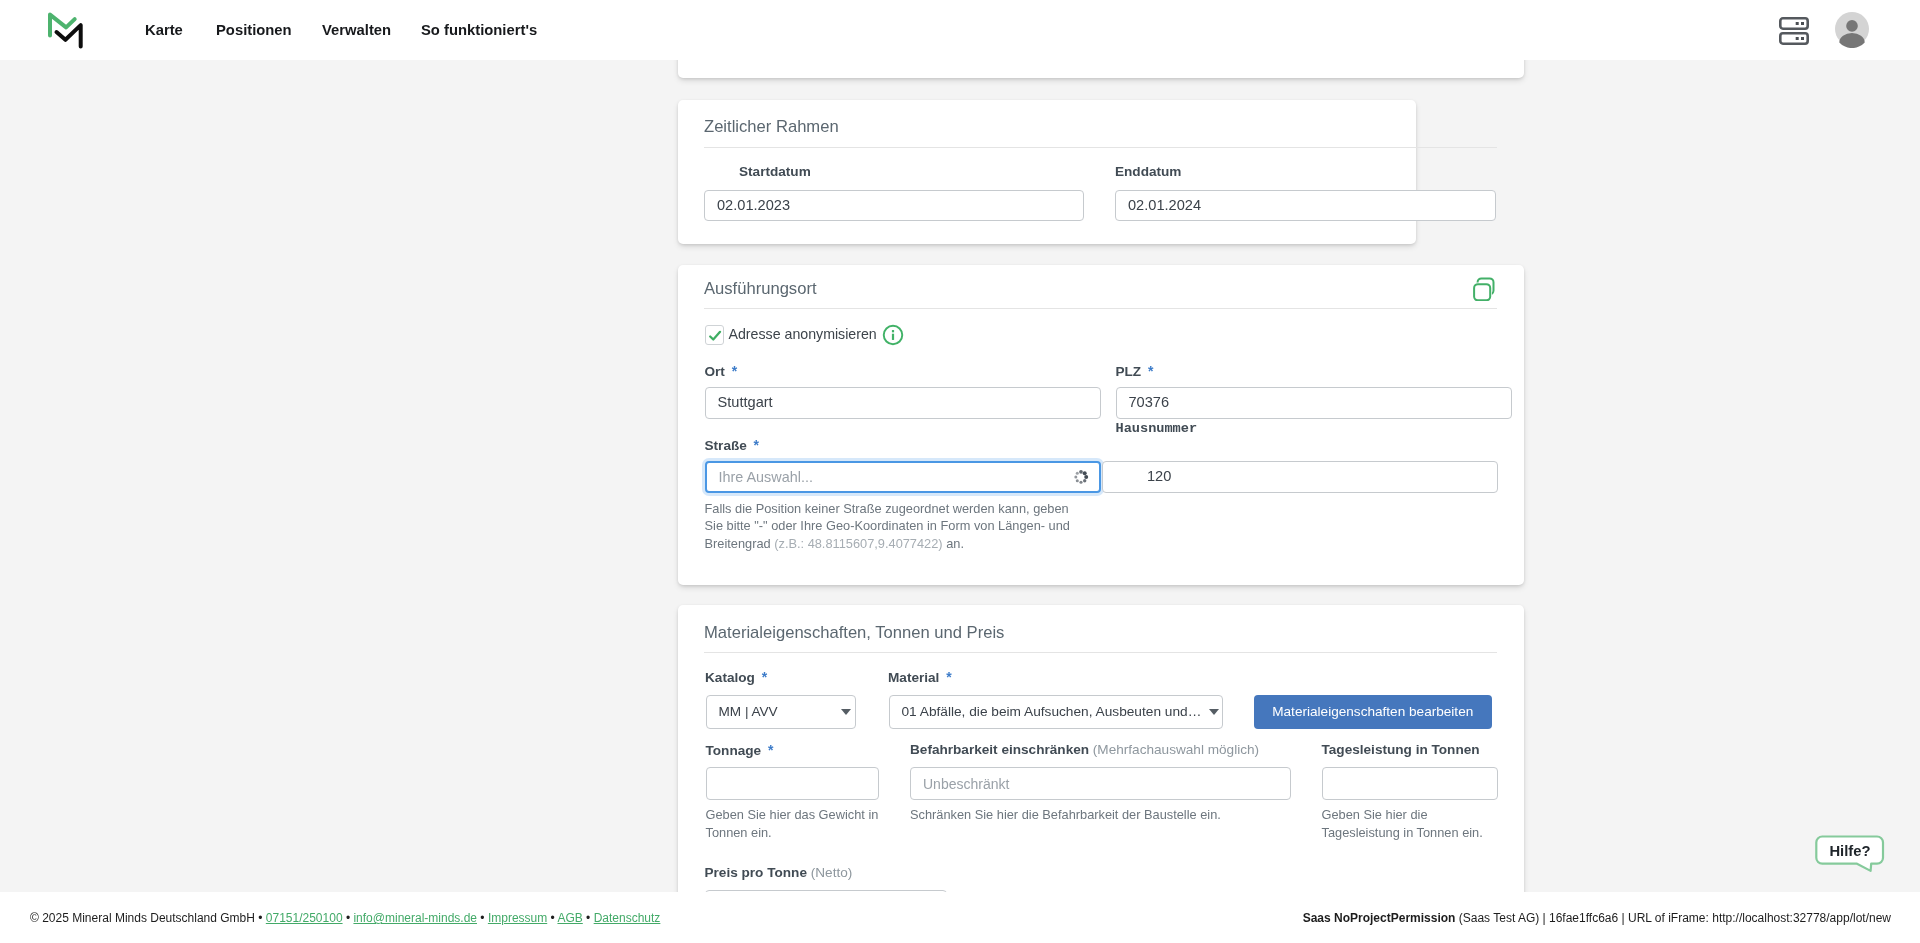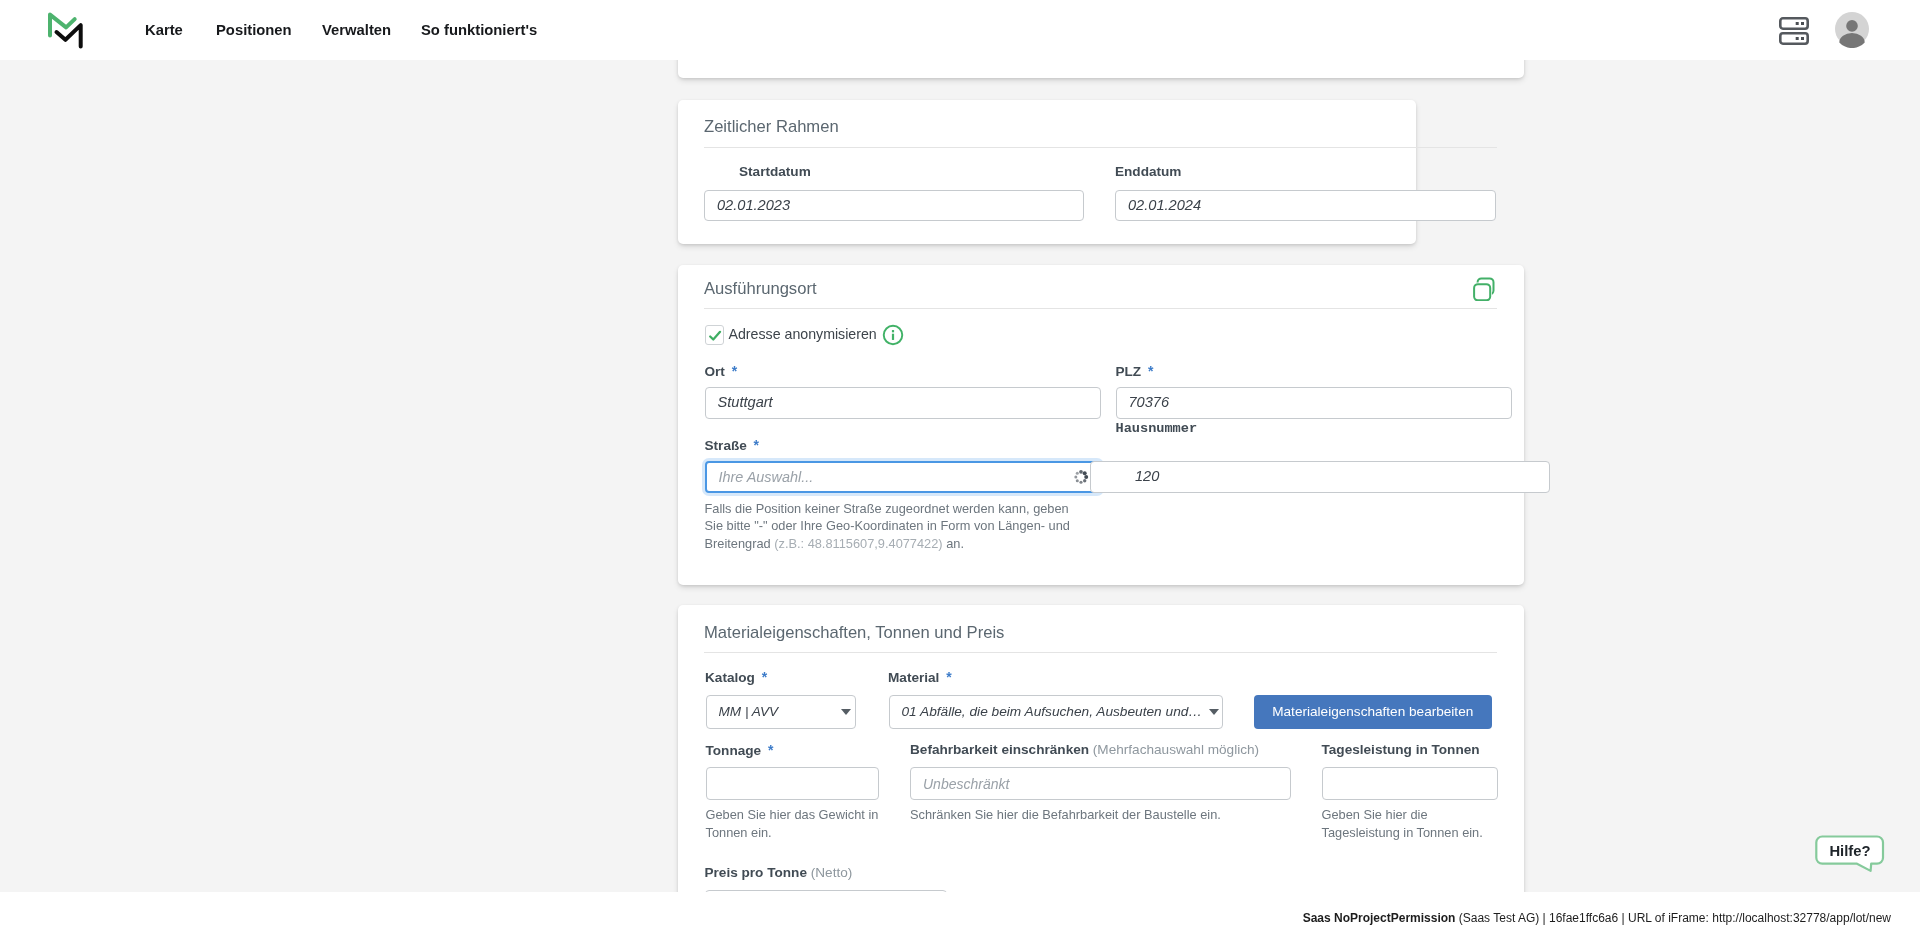--- a/index.html
+++ b/index.html
@@ -14,7 +14,7 @@
   .flabel { position:absolute; font-size:13.6px; font-weight:bold; color:#414b54; white-space:nowrap; line-height:16px; }
   .flabel .ast { color:#3d7cc9; font-size:14px; margin-left:3px; }
   .flabel .paren { font-weight:normal; color:#8e979e; font-size:13.6px; }
-  .input { position:absolute; background:#fff; border:1px solid #c6cace; border-radius:4px; font-size:14.6px; color:#3b424a; line-height:29.5px; padding:0 12px; white-space:nowrap; overflow:hidden;font-style:italic; }
+  .input { position:absolute; background:#fff; border:1px solid #c6cace; border-radius:4px; font-size:14.6px; color:#3b424a; line-height:29.5px; padding:0 12px; white-space:nowrap; overflow:hidden; }
   .ph { color:#9aa1a8 !important; }
   .helper { position:absolute; font-size:12.8px; color:#6d767e; line-height:17.6px; }
   .helper .lt { color:#a6adb3; }

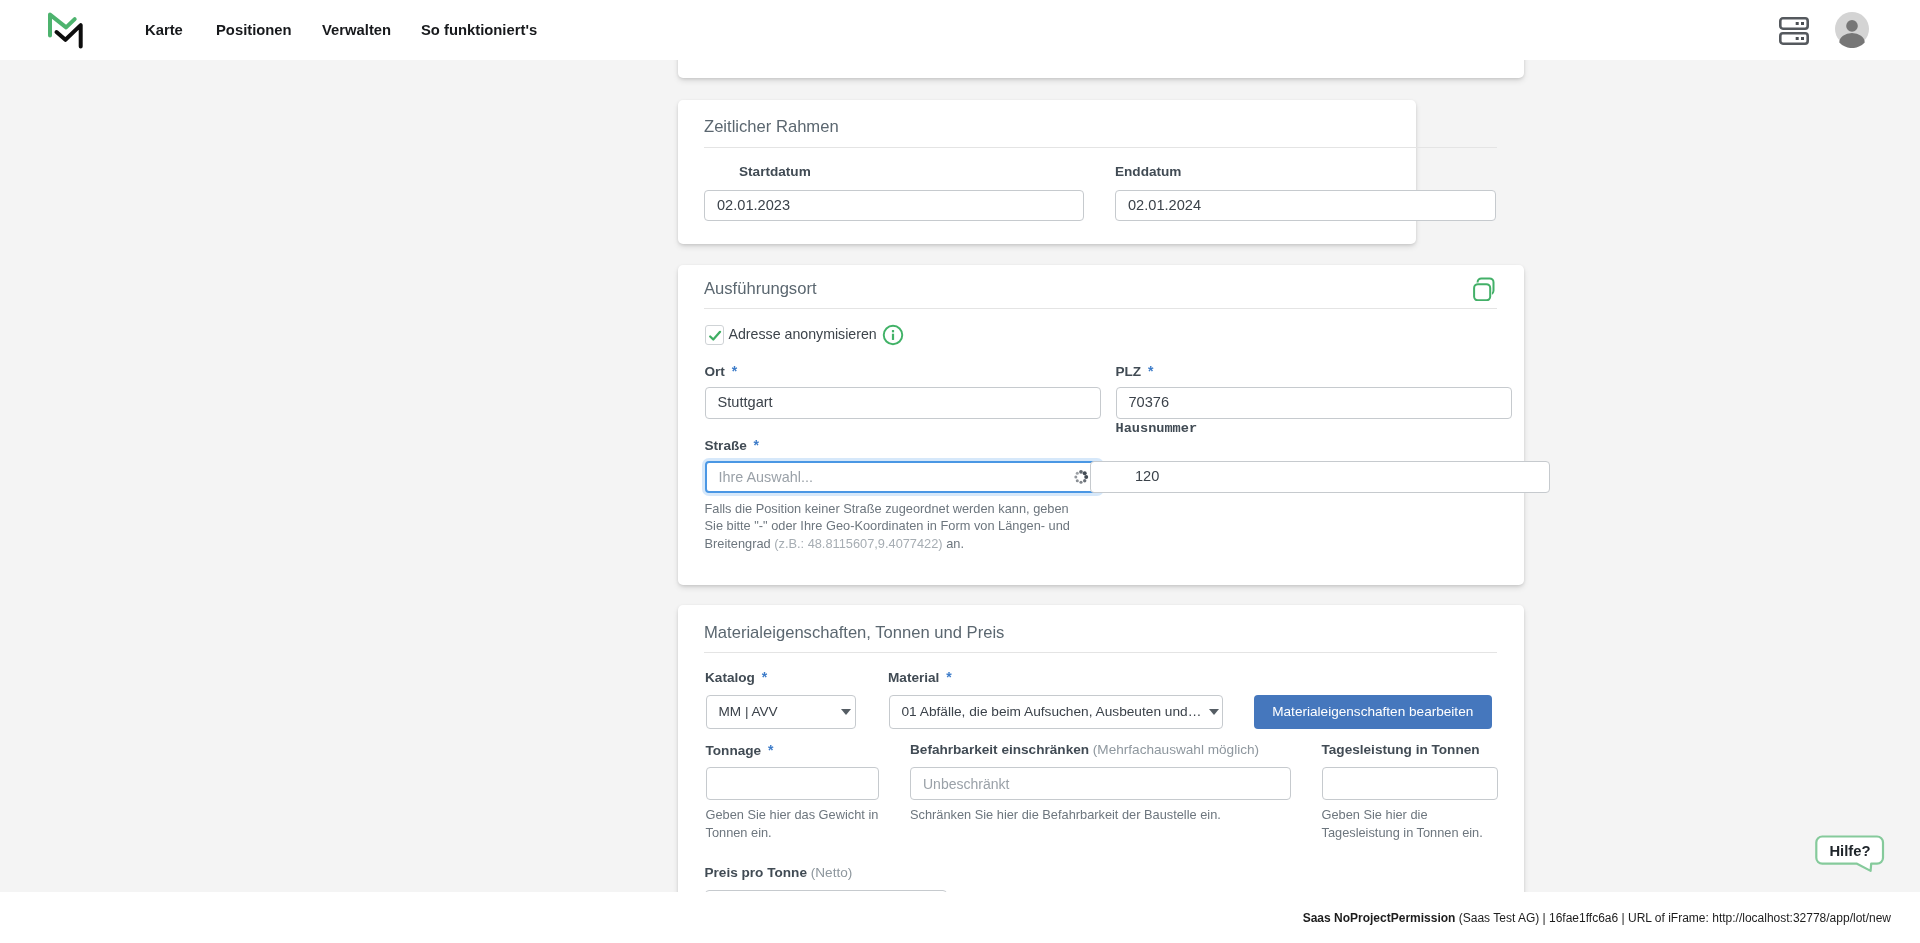--- a/index.html
+++ b/index.html
@@ -104,7 +104,7 @@
       <circle cx="11.7" cy="4.3" r="2.0" opacity="0.95"></circle>
     </g>
   </svg>
-  <div class="input" style="left:412px; top:196px; width:460px; height:32.5px;padding-left:44px;">120</div>
+  <div class="input" style="left:424px; top:196px; width:396px; height:32.5px;padding-left:44px;">120</div>
   <div class="helper" style="left:26.5px; top:235px; width:400px;">Falls die Position keiner Straße zugeordnet werden kann, geben<br>Sie bitte "-" oder Ihre Geo-Koordinaten in Form von Längen- und<br>Breitengrad <span class="lt">(z.B.: 48.8115607,9.4077422)</span> an.</div>
 </div>
 

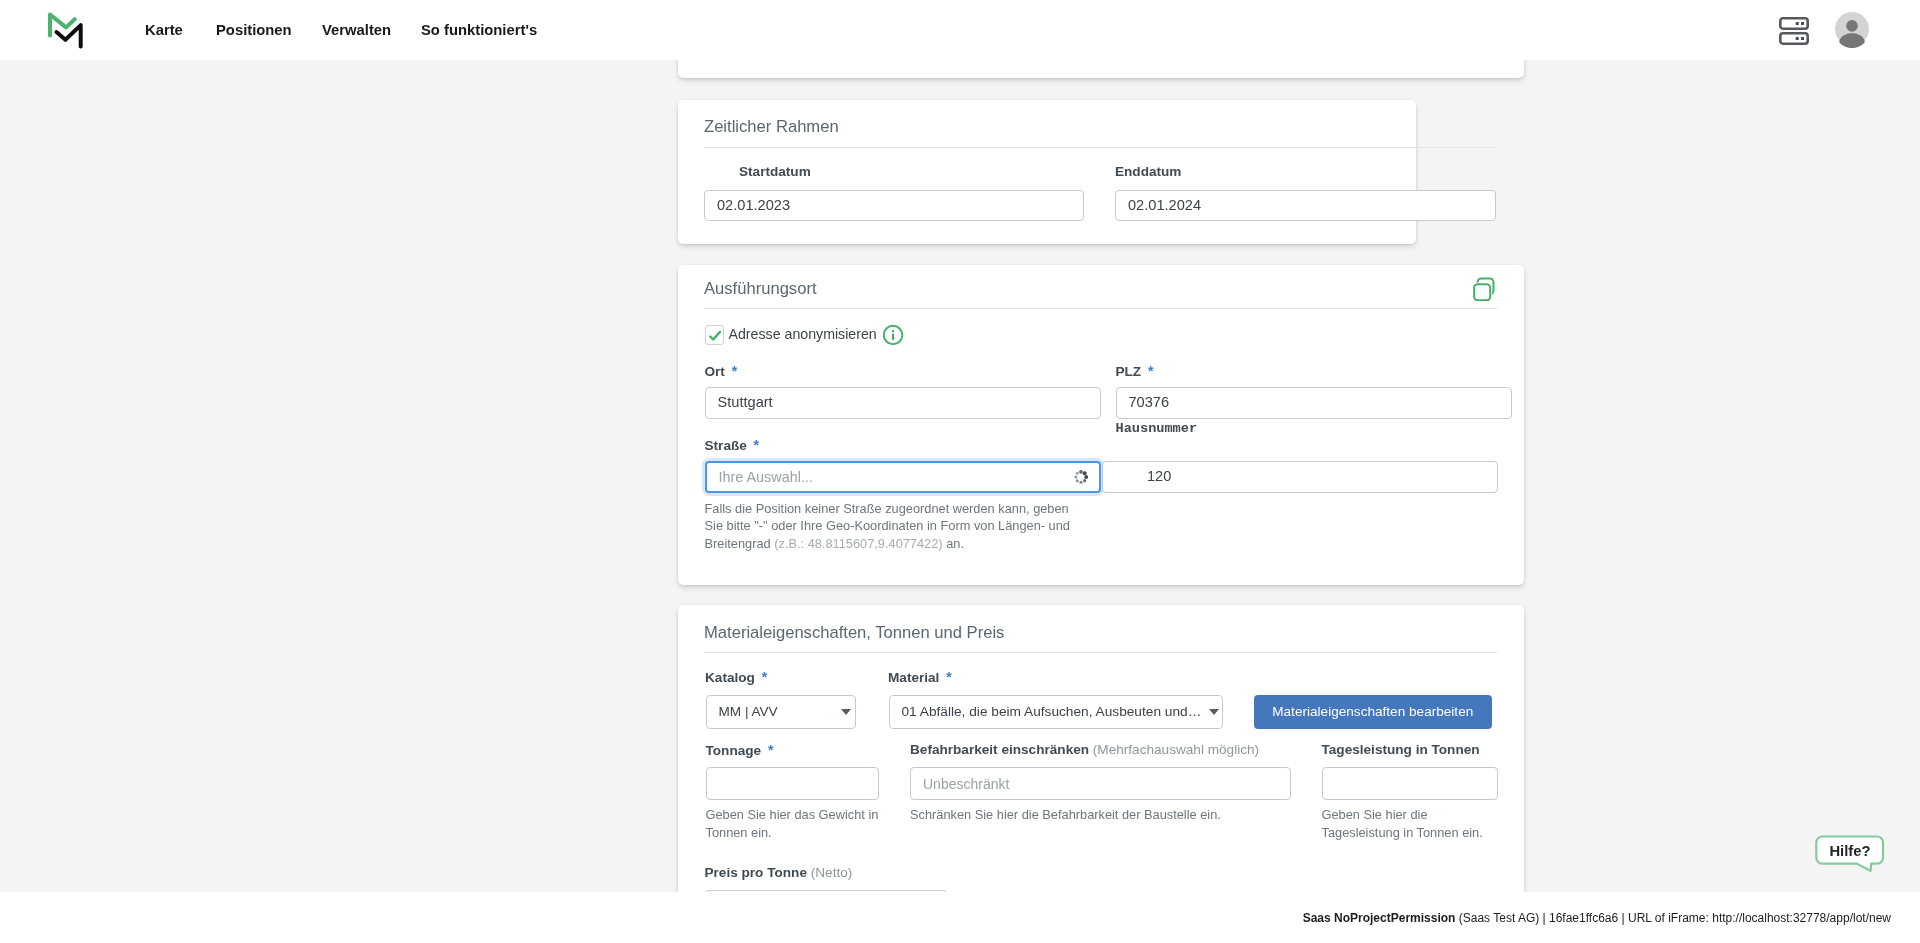--- a/index.html
+++ b/index.html
@@ -137,6 +137,7 @@
 </svg>
 
 <div id="footer">
+  <div class="abs" style="left:30px; top:19px; font-size:12px; color:#1d1d1d;">© 2025 Mineral Minds Deutschland GmbH • <span class="flink">07151/250100</span> • <span class="flink">info@mineral-minds.de</span> • <span class="flink">Impressum</span> • <span class="flink">AGB</span> • <span class="flink">Datenschutz</span></div>
   <div class="abs" style="right:29px; top:19px; font-size:12px; color:#1d1d1d;"><b>Saas NoProjectPermission</b> (Saas Test AG) | 16fae1ffc6a6 | URL of iFrame: http://localhost:32778/app/lot/new</div>
 </div>
 

